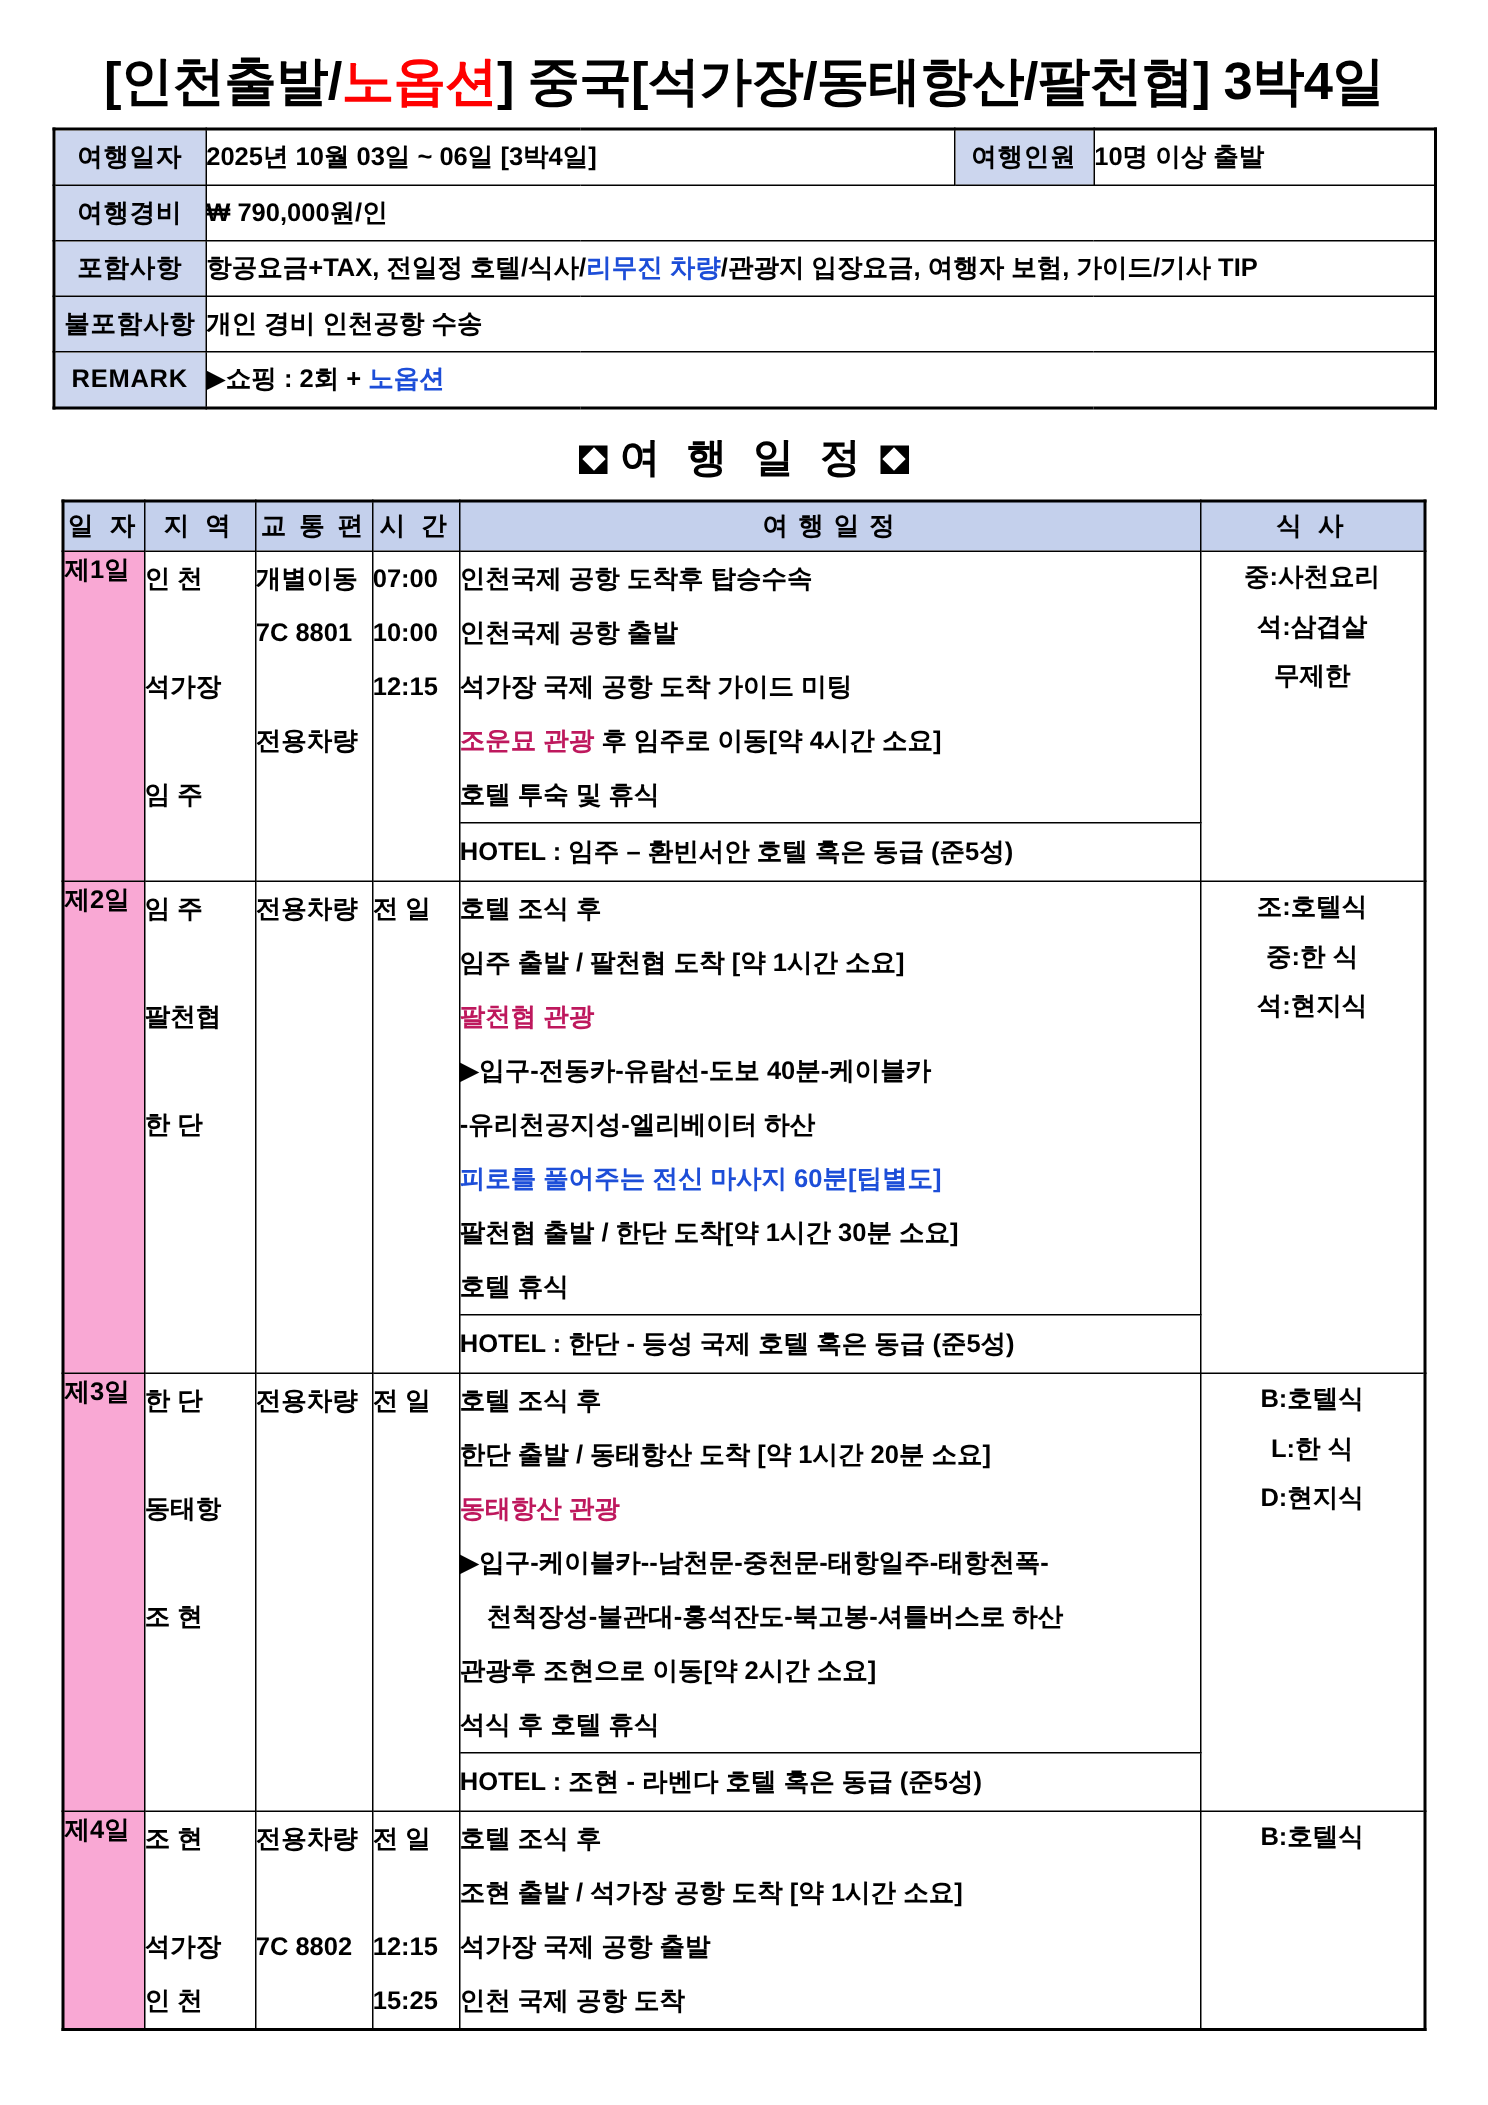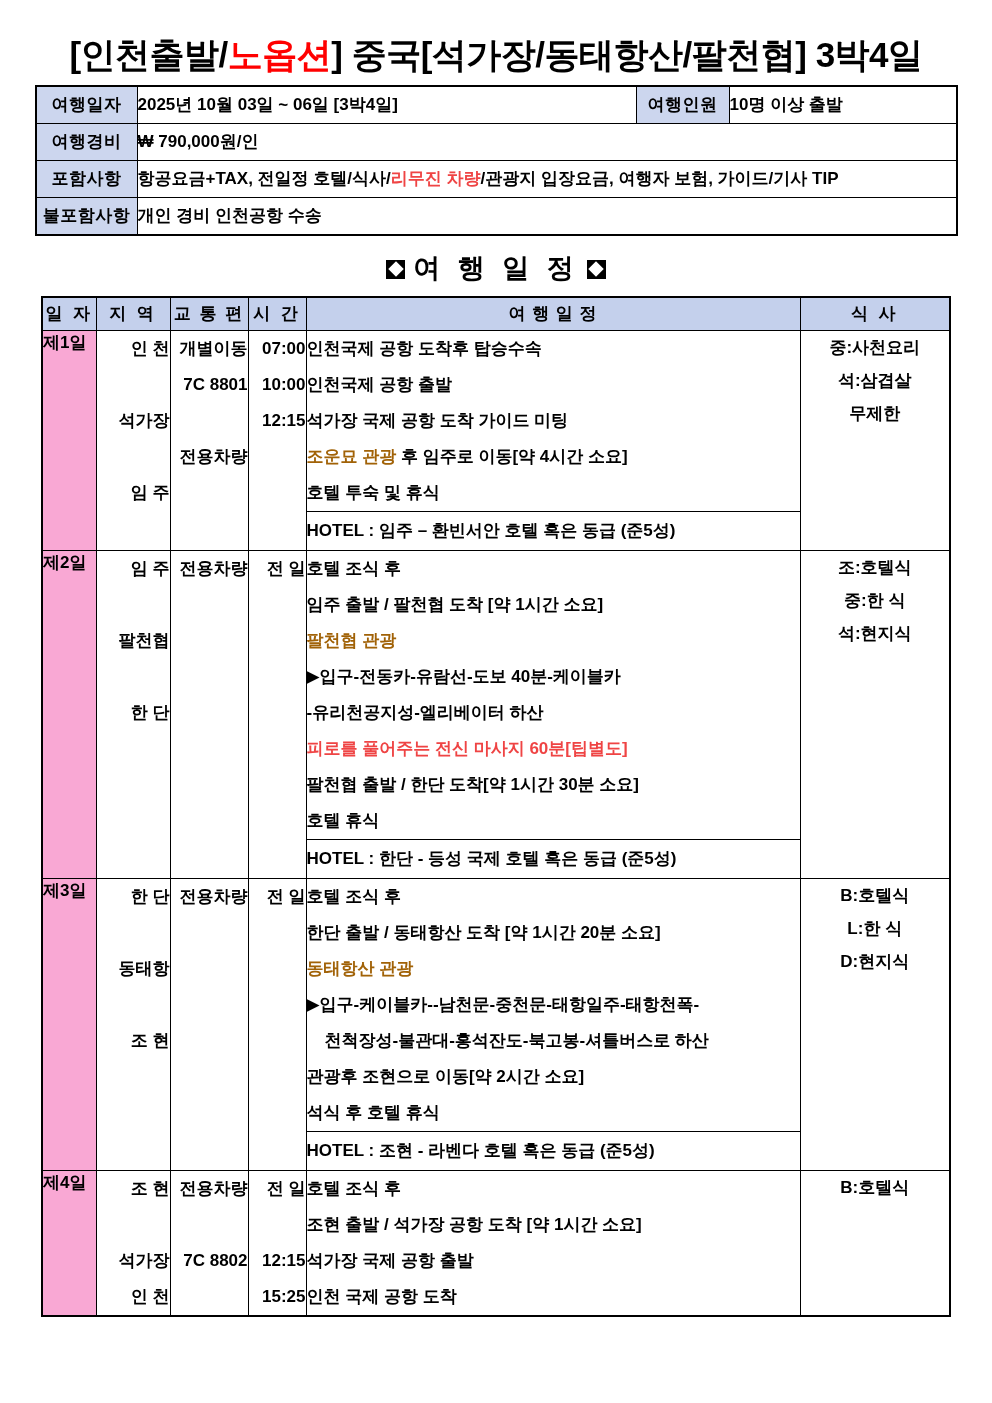--- a/index.html
+++ b/index.html
@@ -67,7 +67,7 @@
     background: #ffffff;
     text-align: left;
   }
-  .red { color: #ef4444; }
+  .red { color: #1d4ed8; }
   .blue { color: #a16207; }
 
   

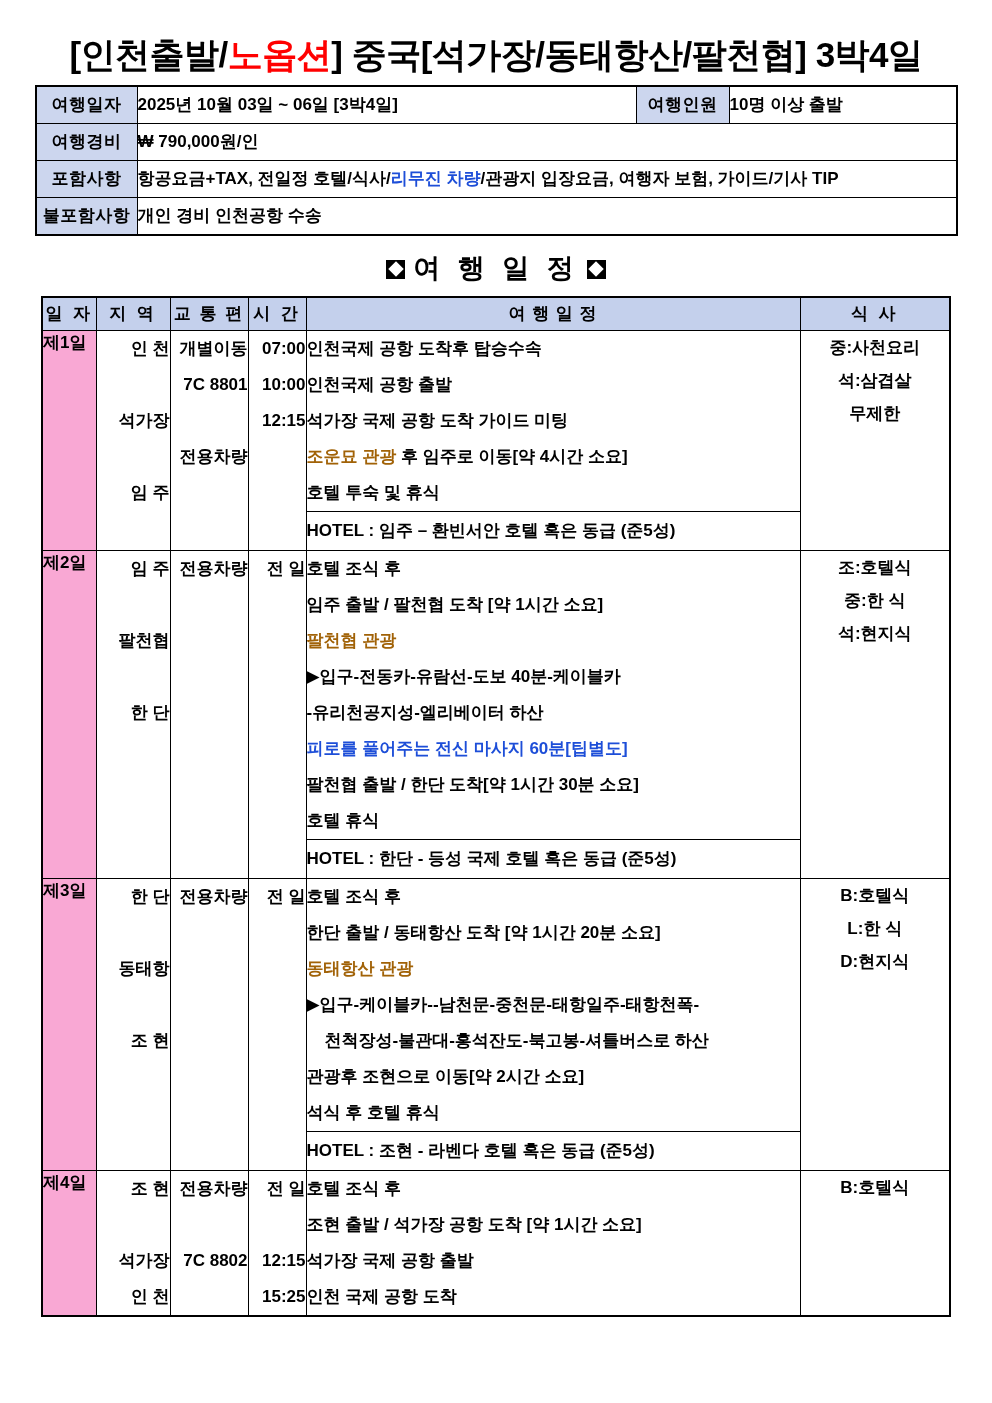--- a/index.html
+++ b/index.html
@@ -213,6 +213,12 @@
       <tr>
         <td class="info-label">불포함사항</td>
         <td class="info-value" colspan="4">개인 경비 인천공항 수송</td>
+      </tr>
+      <tr>
+        <td class="info-label">REMARK</td>
+        <td class="info-value" colspan="4">
+          <span>▶쇼핑 : 2회 + </span><span class="red">노옵션</span>
+        </td>
       </tr>
     </tbody>
   </table>

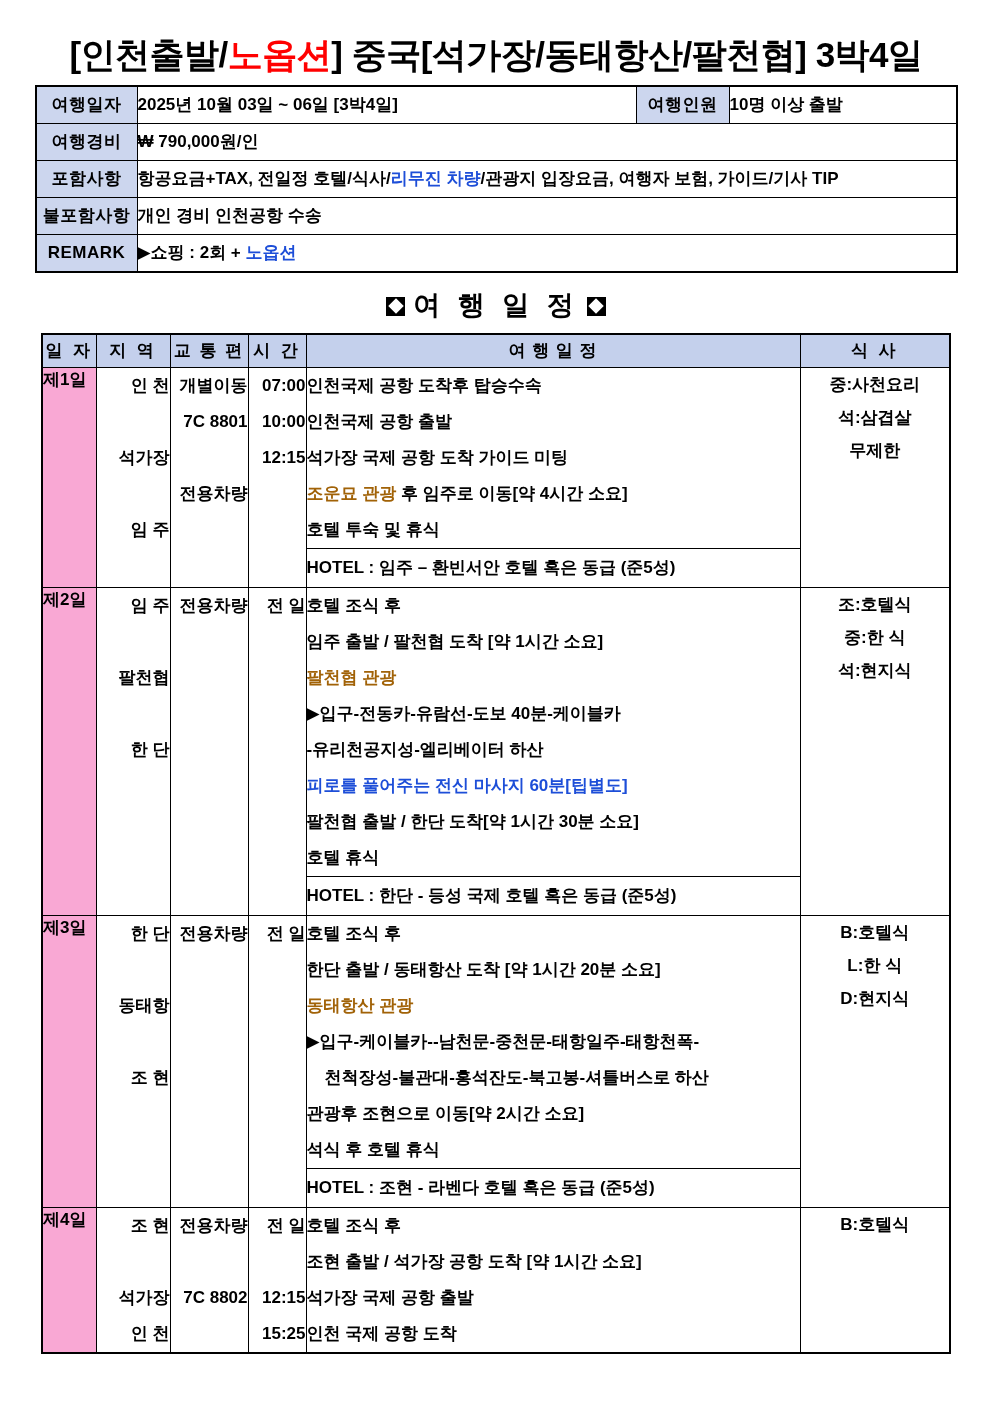--- a/index.html
+++ b/index.html
@@ -137,7 +137,7 @@
   .cell-region,
   .cell-trans,
   .cell-time {
-    text-align: right;
+    text-align: left;
     background: #ffffff;
   }
   .cell-meal {

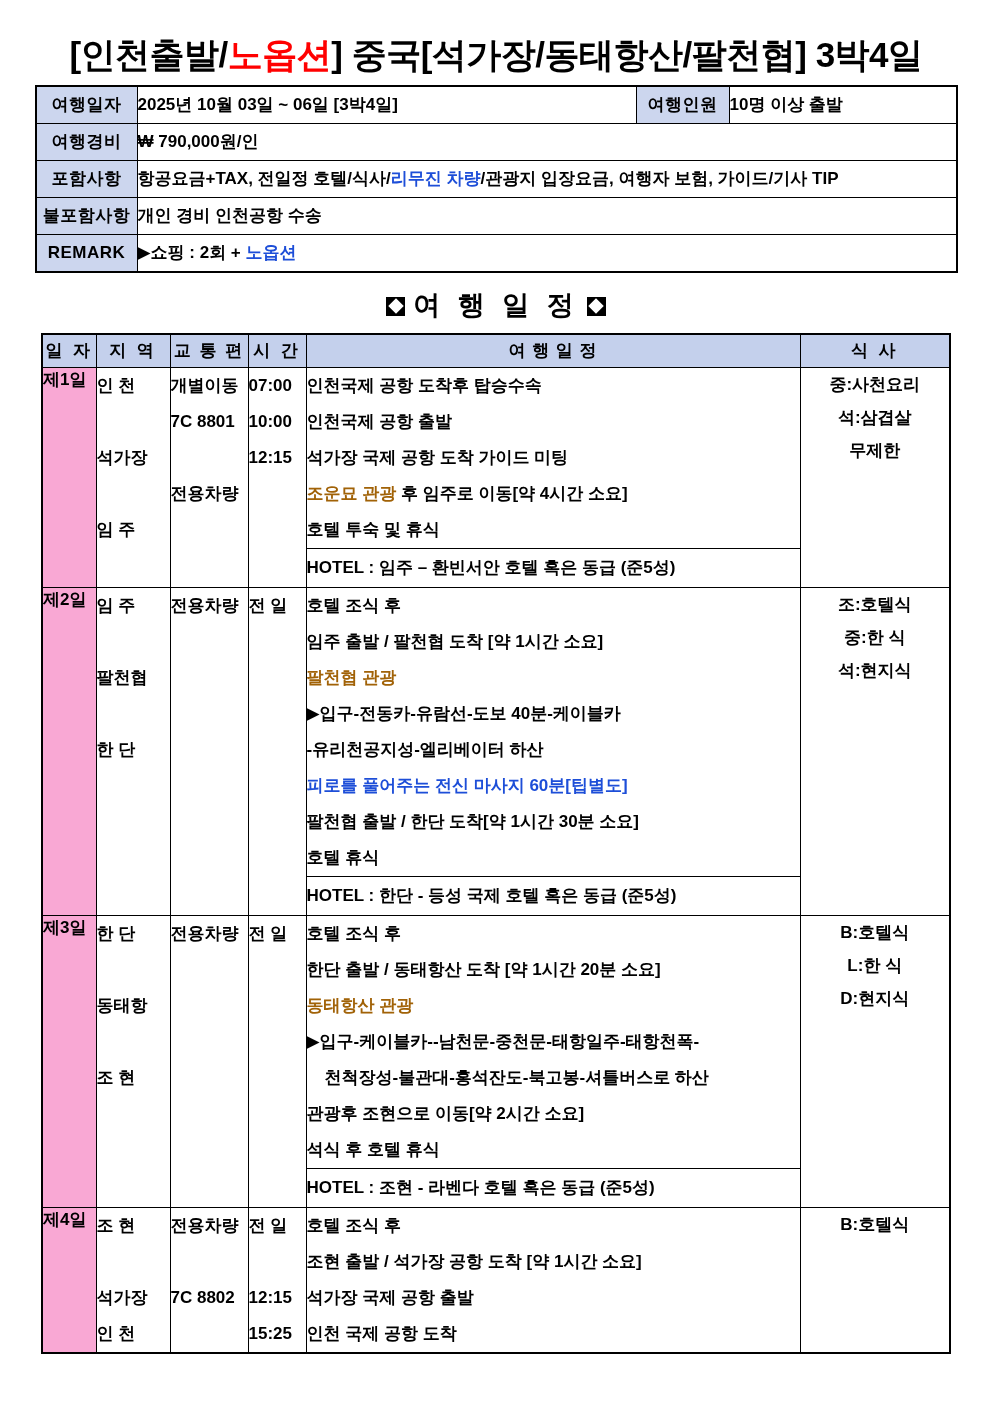--- a/index.html
+++ b/index.html
@@ -68,7 +68,7 @@
     text-align: left;
   }
   .red { color: #1d4ed8; }
-  .blue { color: #a16207; }
+  .blue { color: #be185d; }
 
   
   .section-head {

